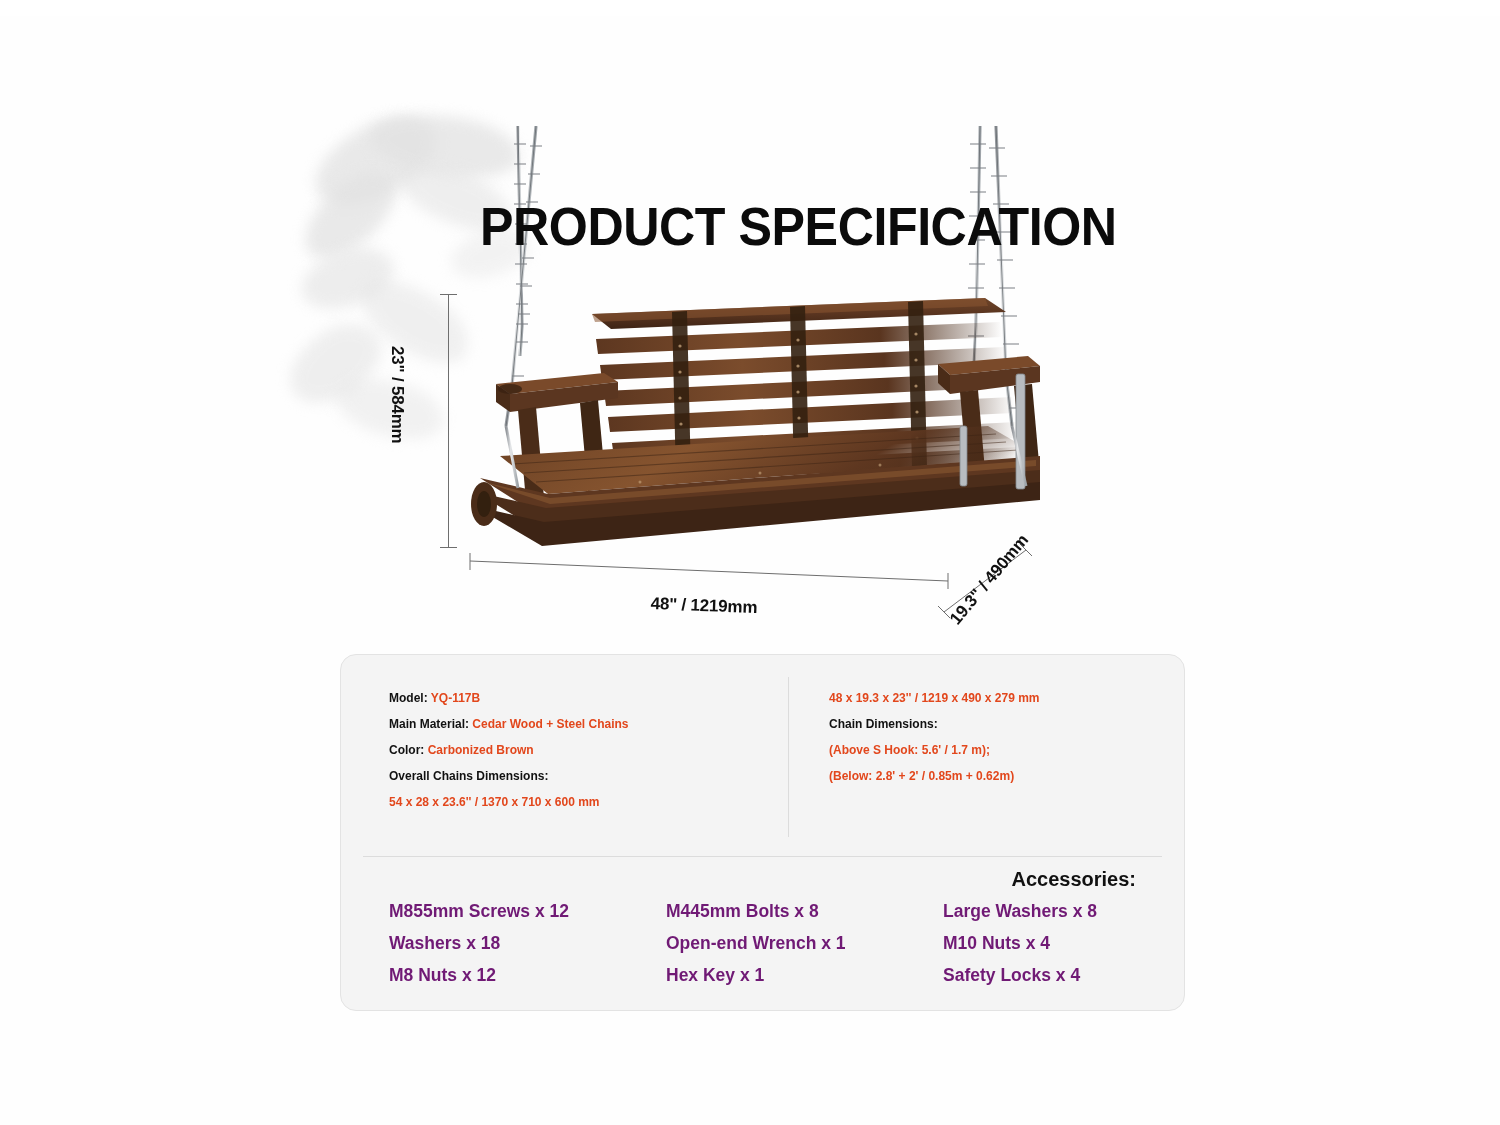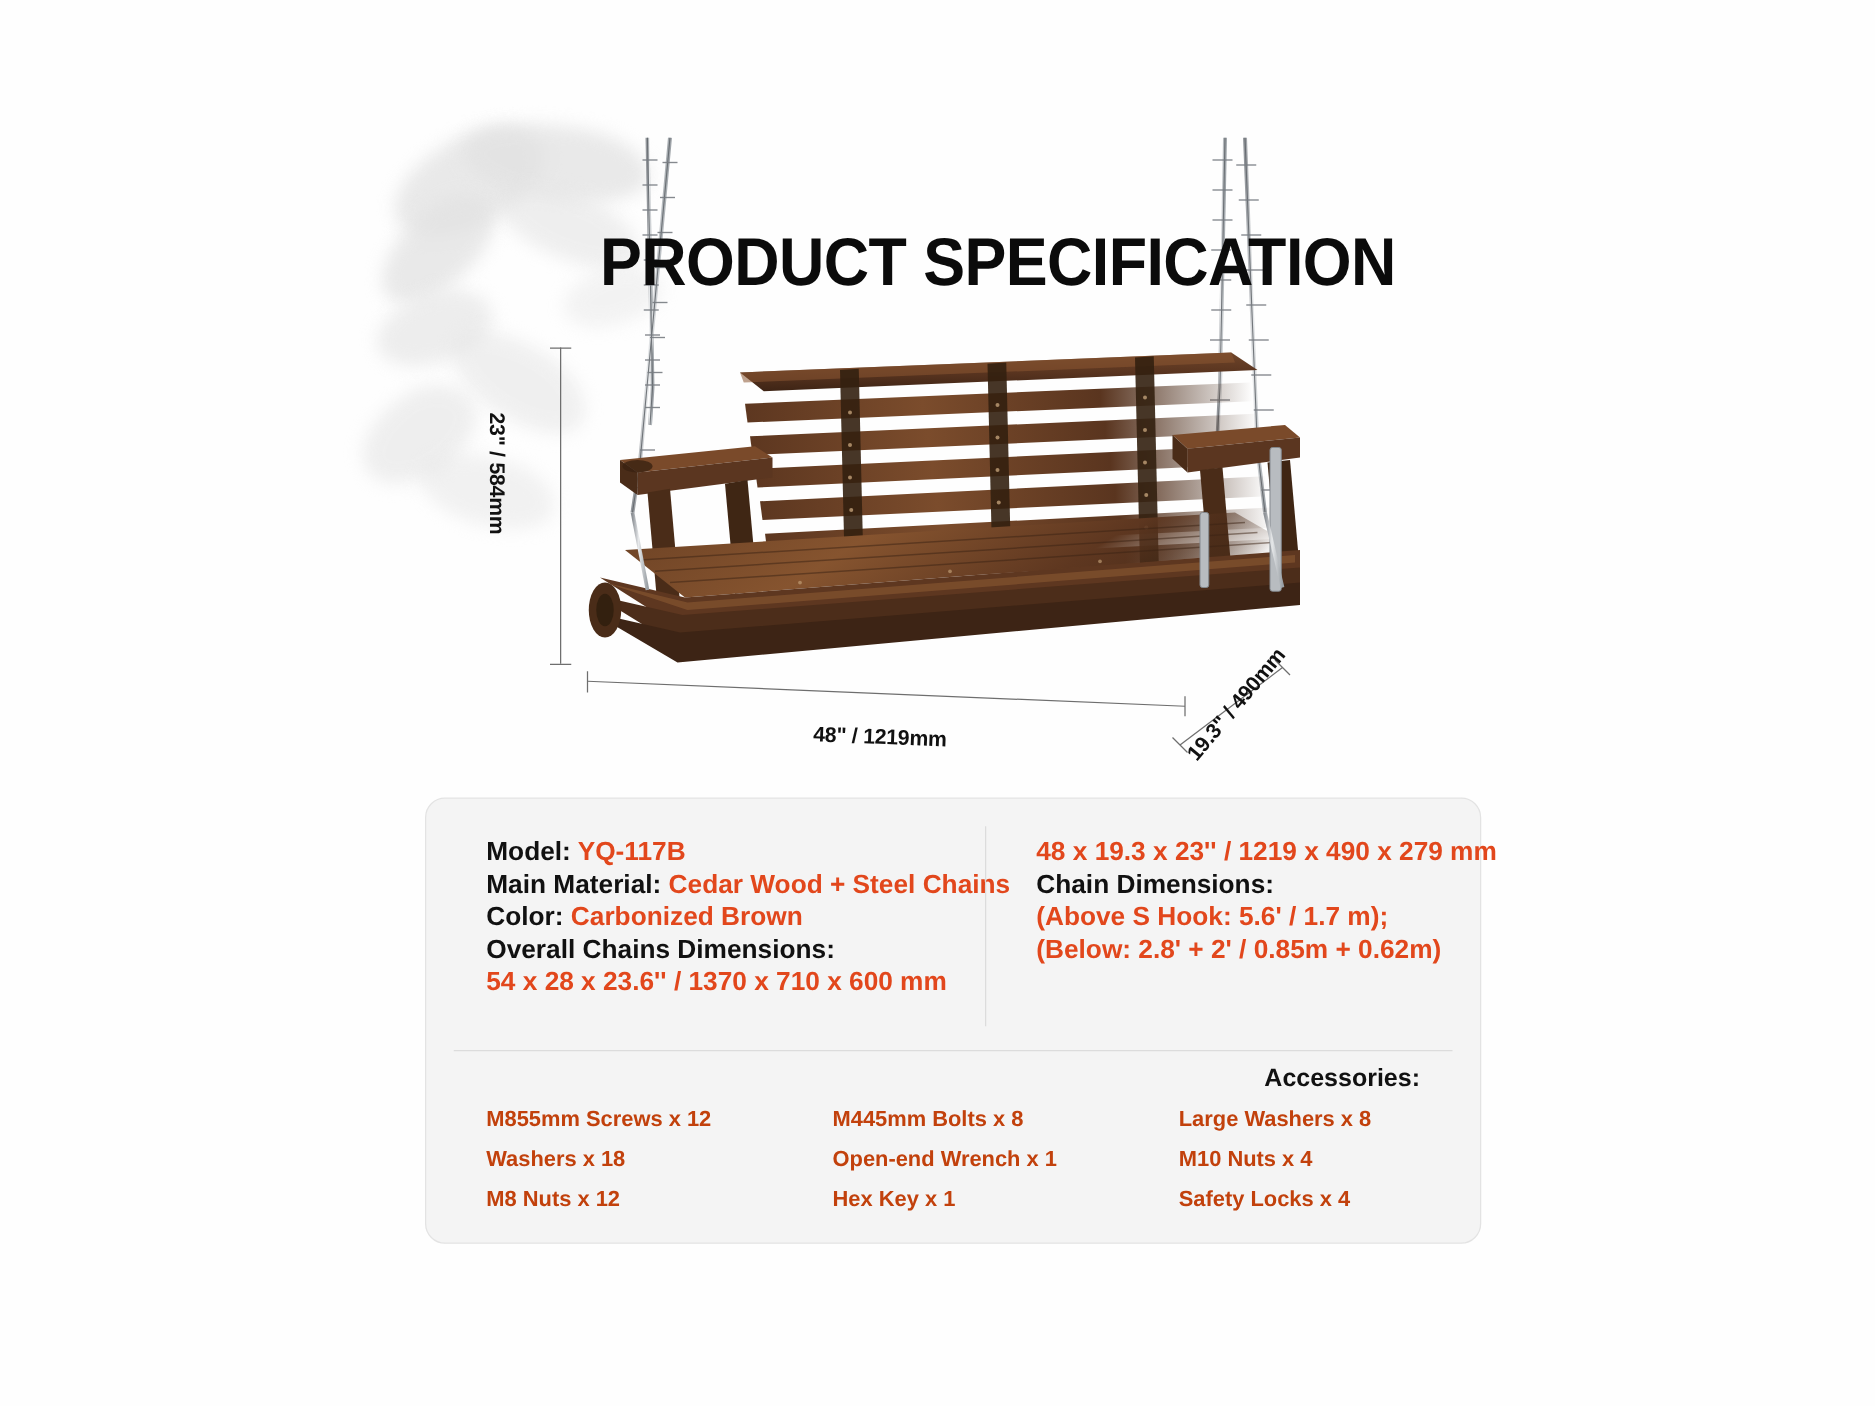--- a/index.html
+++ b/index.html
@@ -20,6 +20,7 @@
     position: absolute;
     inset: 0;
     background: #fefefe;
+    margin-top: 16px;
   }
 
   

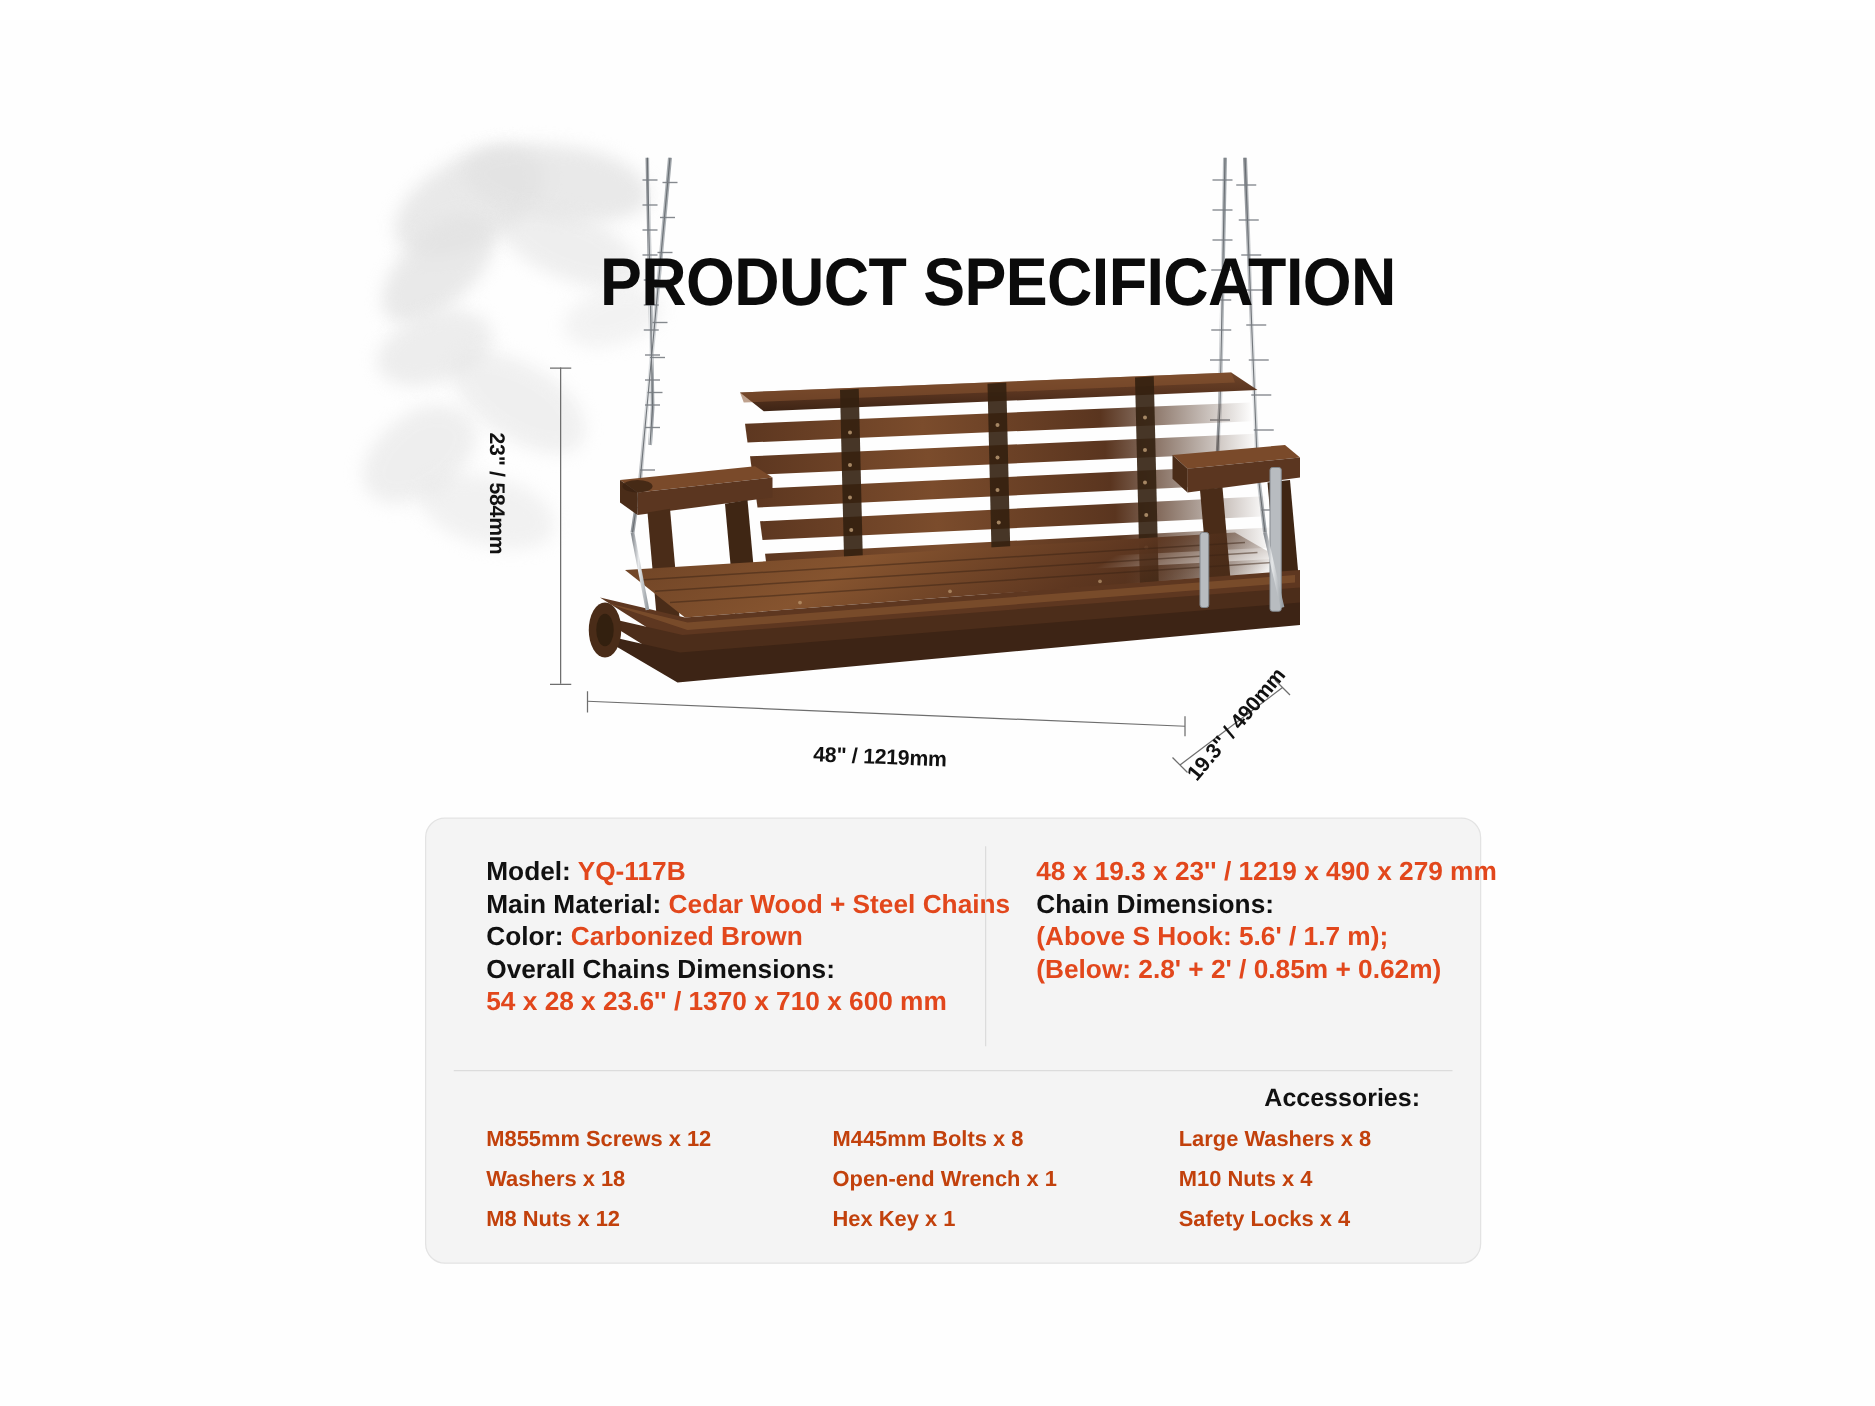--- a/index.html
+++ b/index.html
@@ -154,7 +154,7 @@
   #spec-col-right { left: 488px; width: 340px; }
 
   .spec-line {
-    font-size: 21px;
+    font-size: 12px;
     line-height: 26px;
     color: #111;
     font-weight: bold;

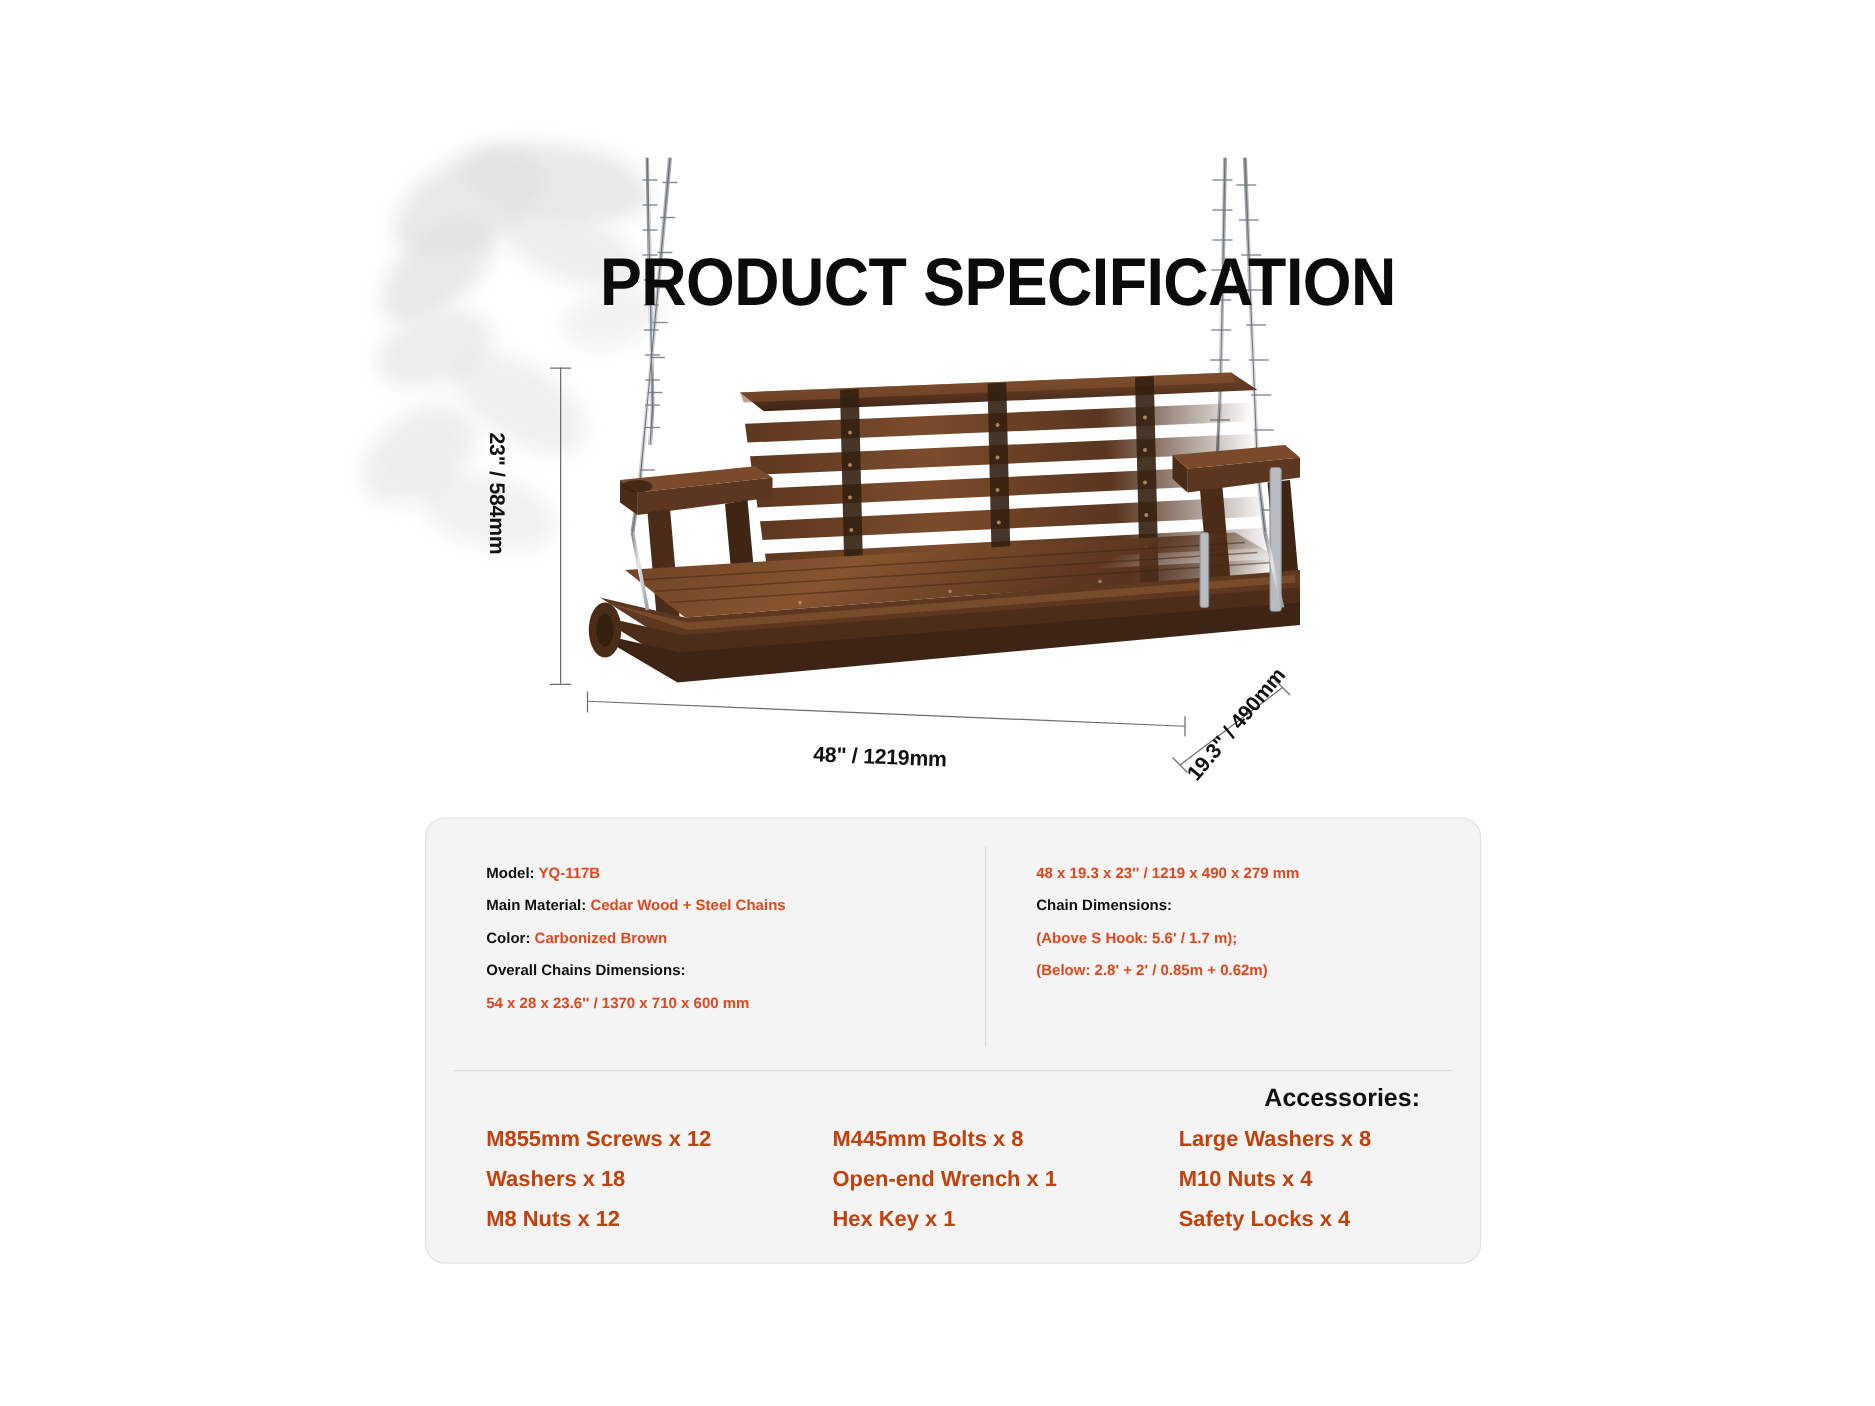--- a/index.html
+++ b/index.html
@@ -209,7 +209,7 @@
   .acc-item {
     font-size: 17.5px;
     line-height: 21px;
-    color: #c2410c;
+    color: #701a75;
     font-weight: bold;
     white-space: nowrap;
   }

